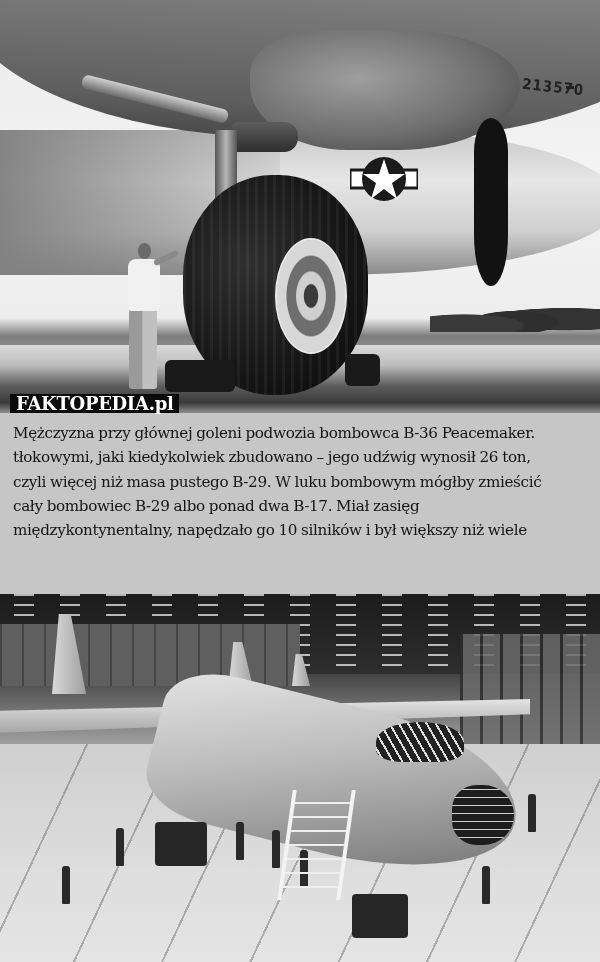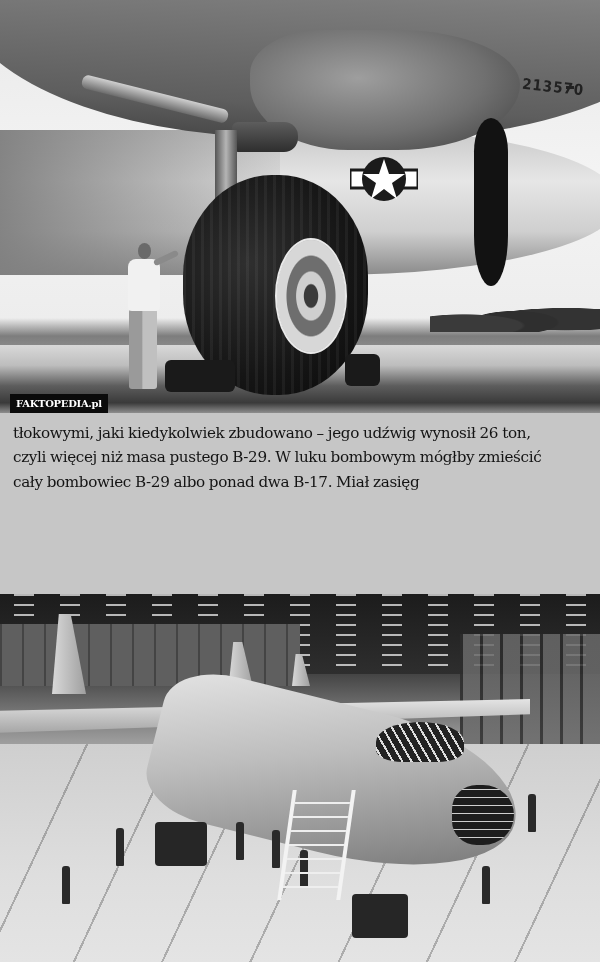--- a/index.html
+++ b/index.html
@@ -144,7 +144,7 @@
       color: #ffffff;
       font-family: "DejaVu Serif", serif;
       font-weight: bold;
-      font-size: 10px;
+      font-size: 18px;
       line-height: 19px;
       letter-spacing: -0.3px;
       z-index: 5;

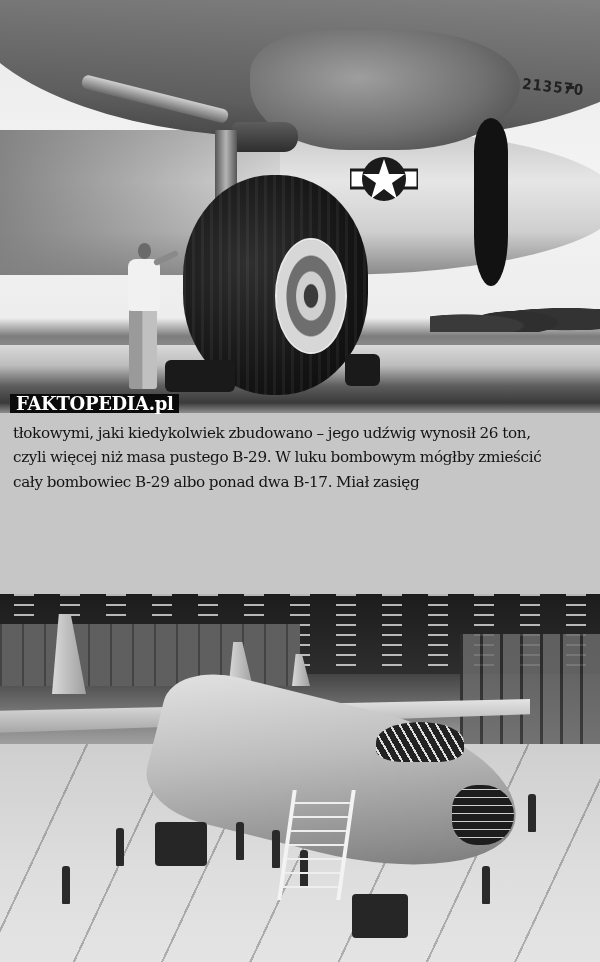--- a/index.html
+++ b/index.html
@@ -285,6 +285,7 @@
 <div class="watermark">FAKTOPEDIA.pl</div>
 
 <div class="caption">
+  <p>Mężczyzna przy głównej goleni podwozia bombowca B-36 Peacemaker.</p>
   <p>tłokowymi, jaki kiedykolwiek zbudowano – jego udźwig wynosił 26 ton,</p>
   <p>czyli więcej niż masa pustego B-29. W luku bombowym mógłby zmieścić</p>
   <p>cały bombowiec B-29 albo ponad dwa B-17. Miał zasięg</p>

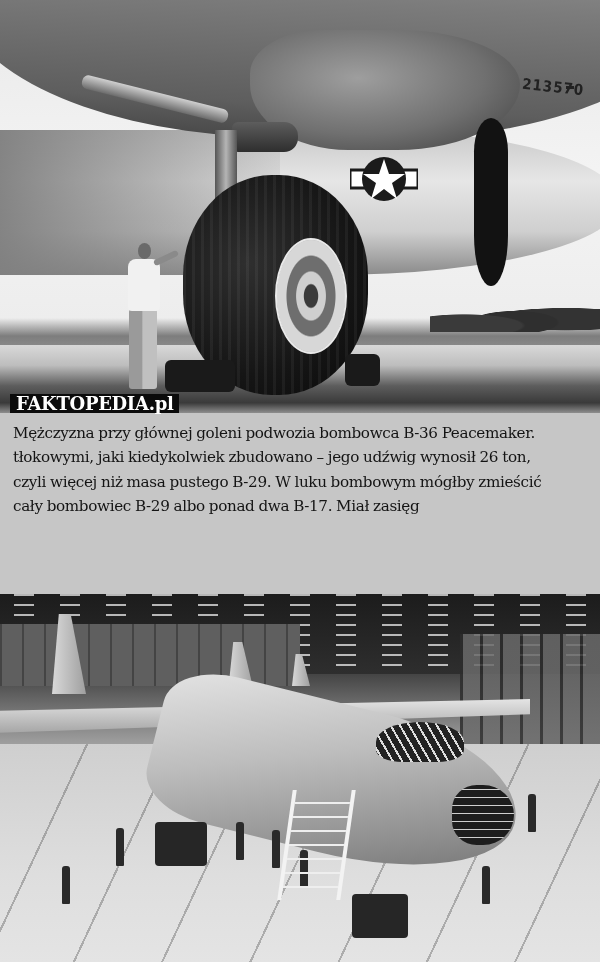--- a/index.html
+++ b/index.html
@@ -289,6 +289,7 @@
   <p>tłokowymi, jaki kiedykolwiek zbudowano – jego udźwig wynosił 26 ton,</p>
   <p>czyli więcej niż masa pustego B-29. W luku bombowym mógłby zmieścić</p>
   <p>cały bombowiec B-29 albo ponad dwa B-17. Miał zasięg</p>
+  <p>międzykontynentalny, napędzało go 10 silników i był większy niż wiele</p>
 </div>
 
 <div class="photo-bottom">

